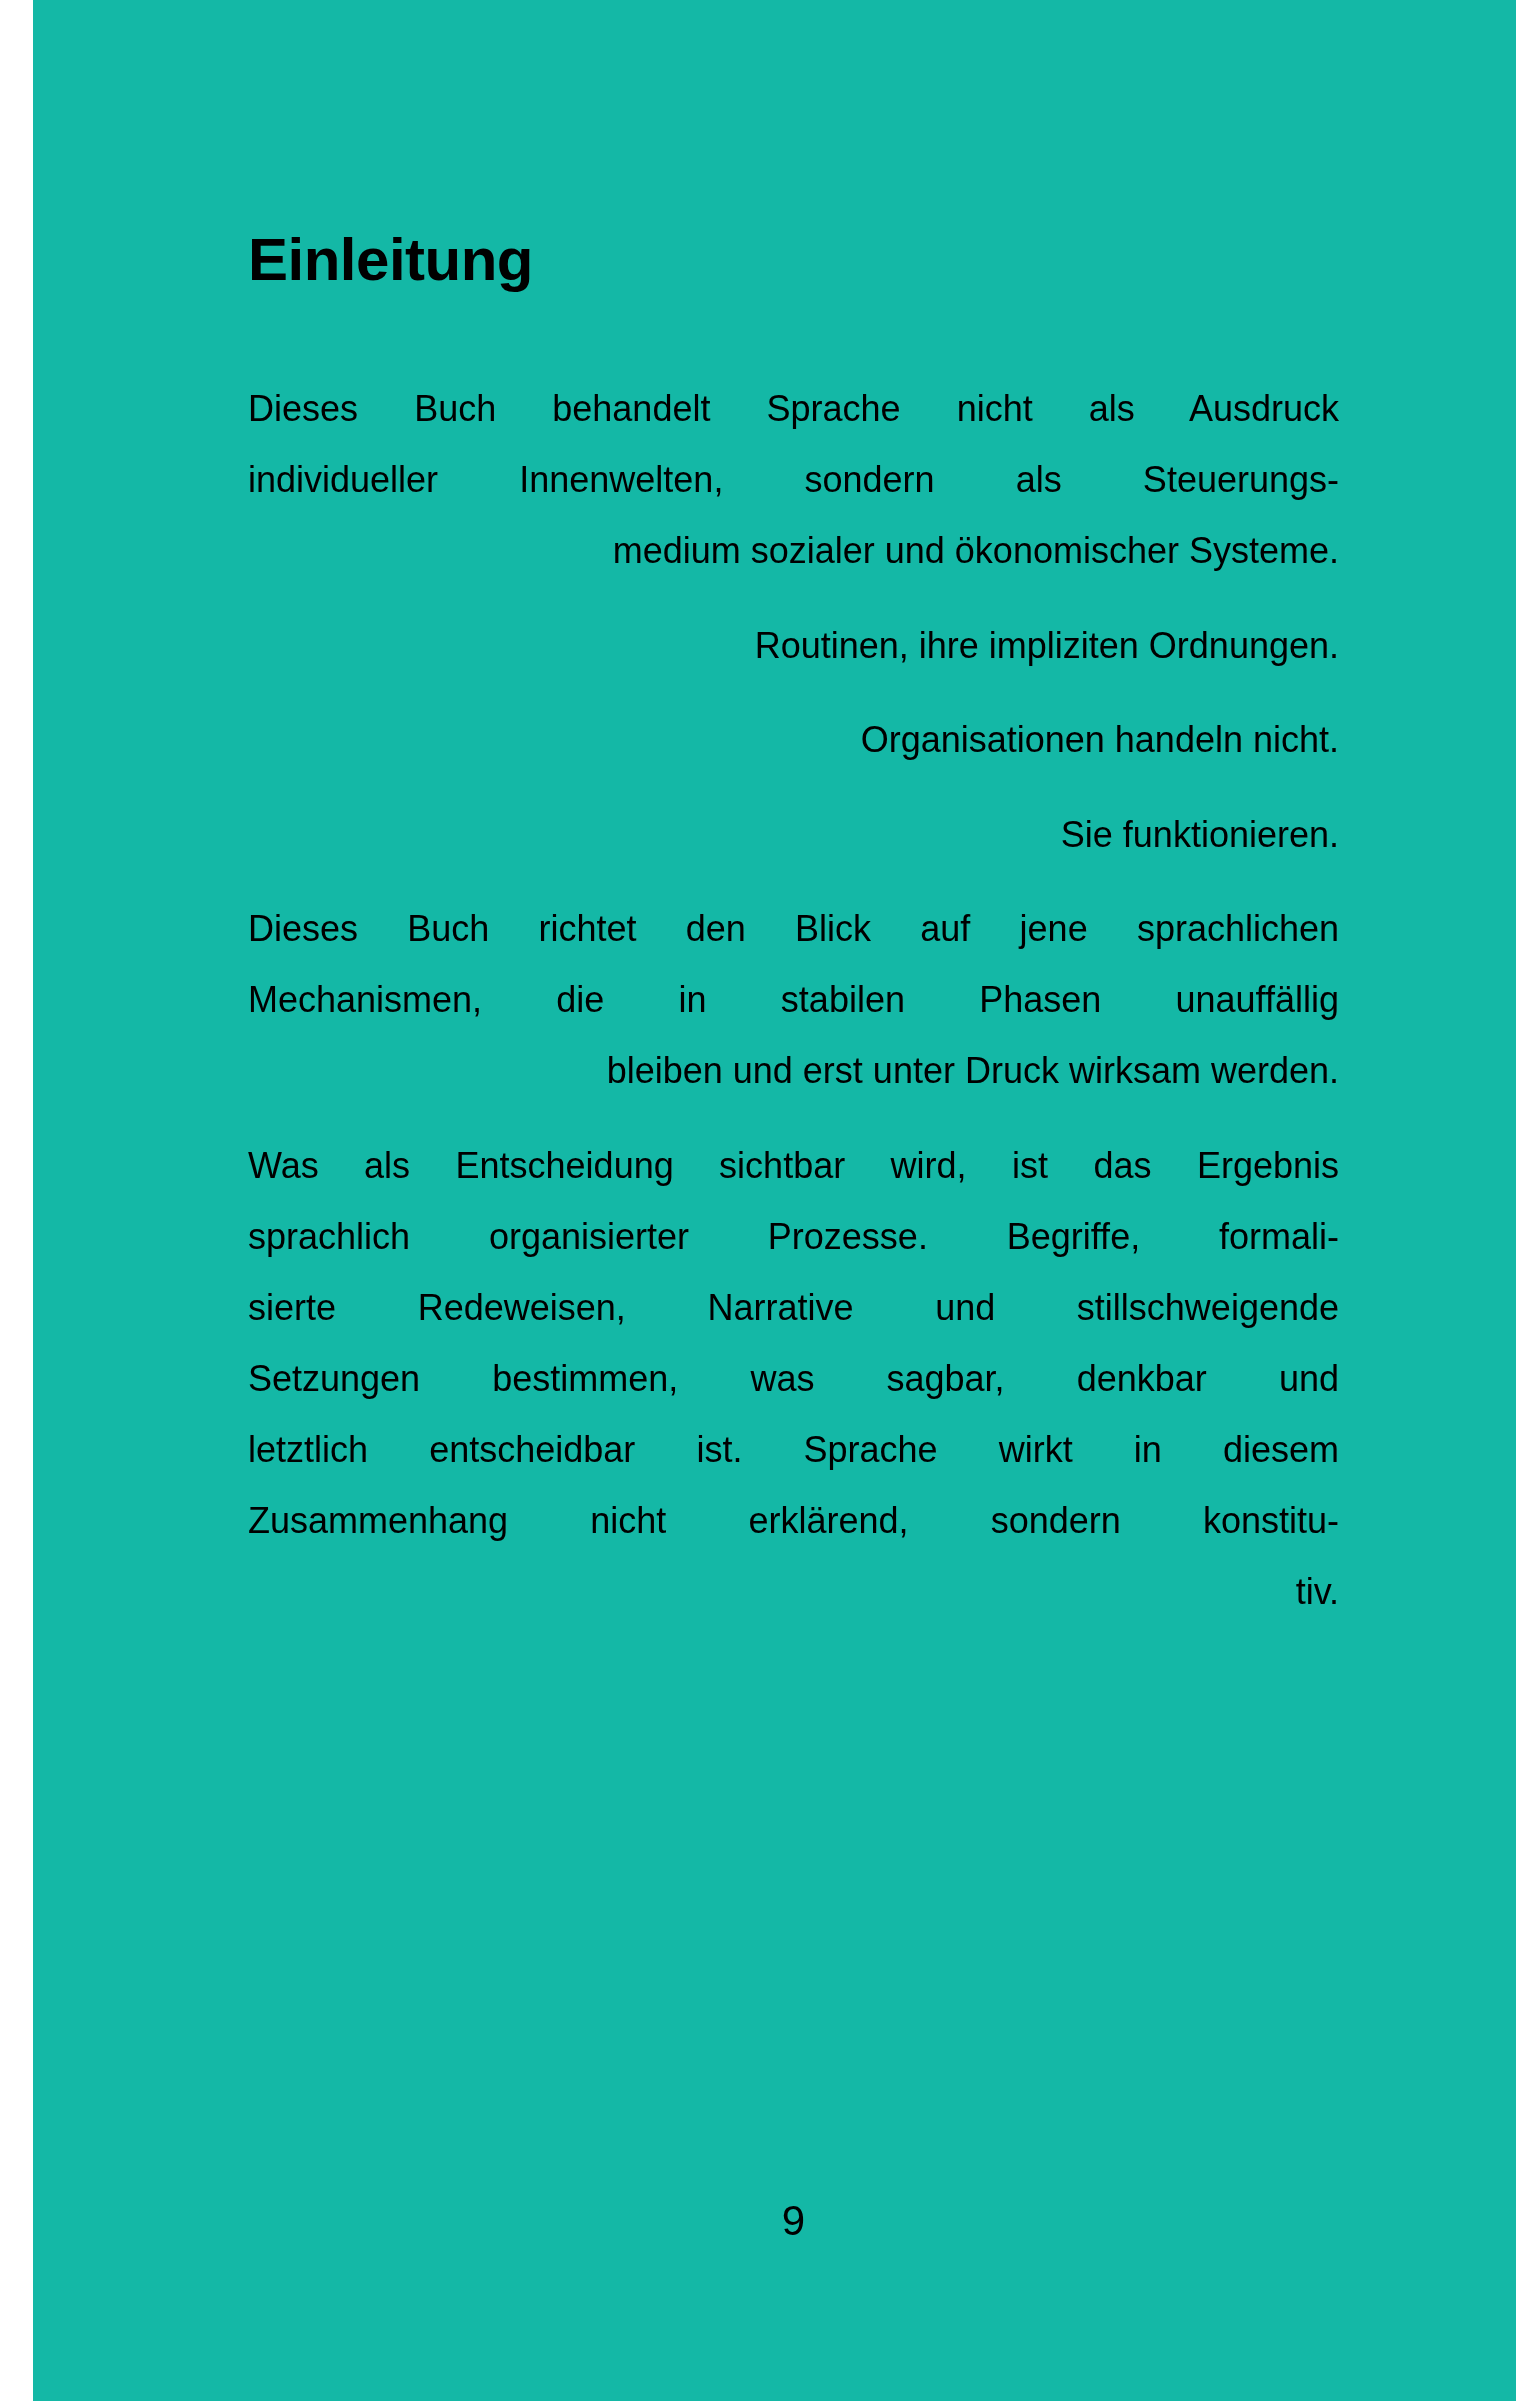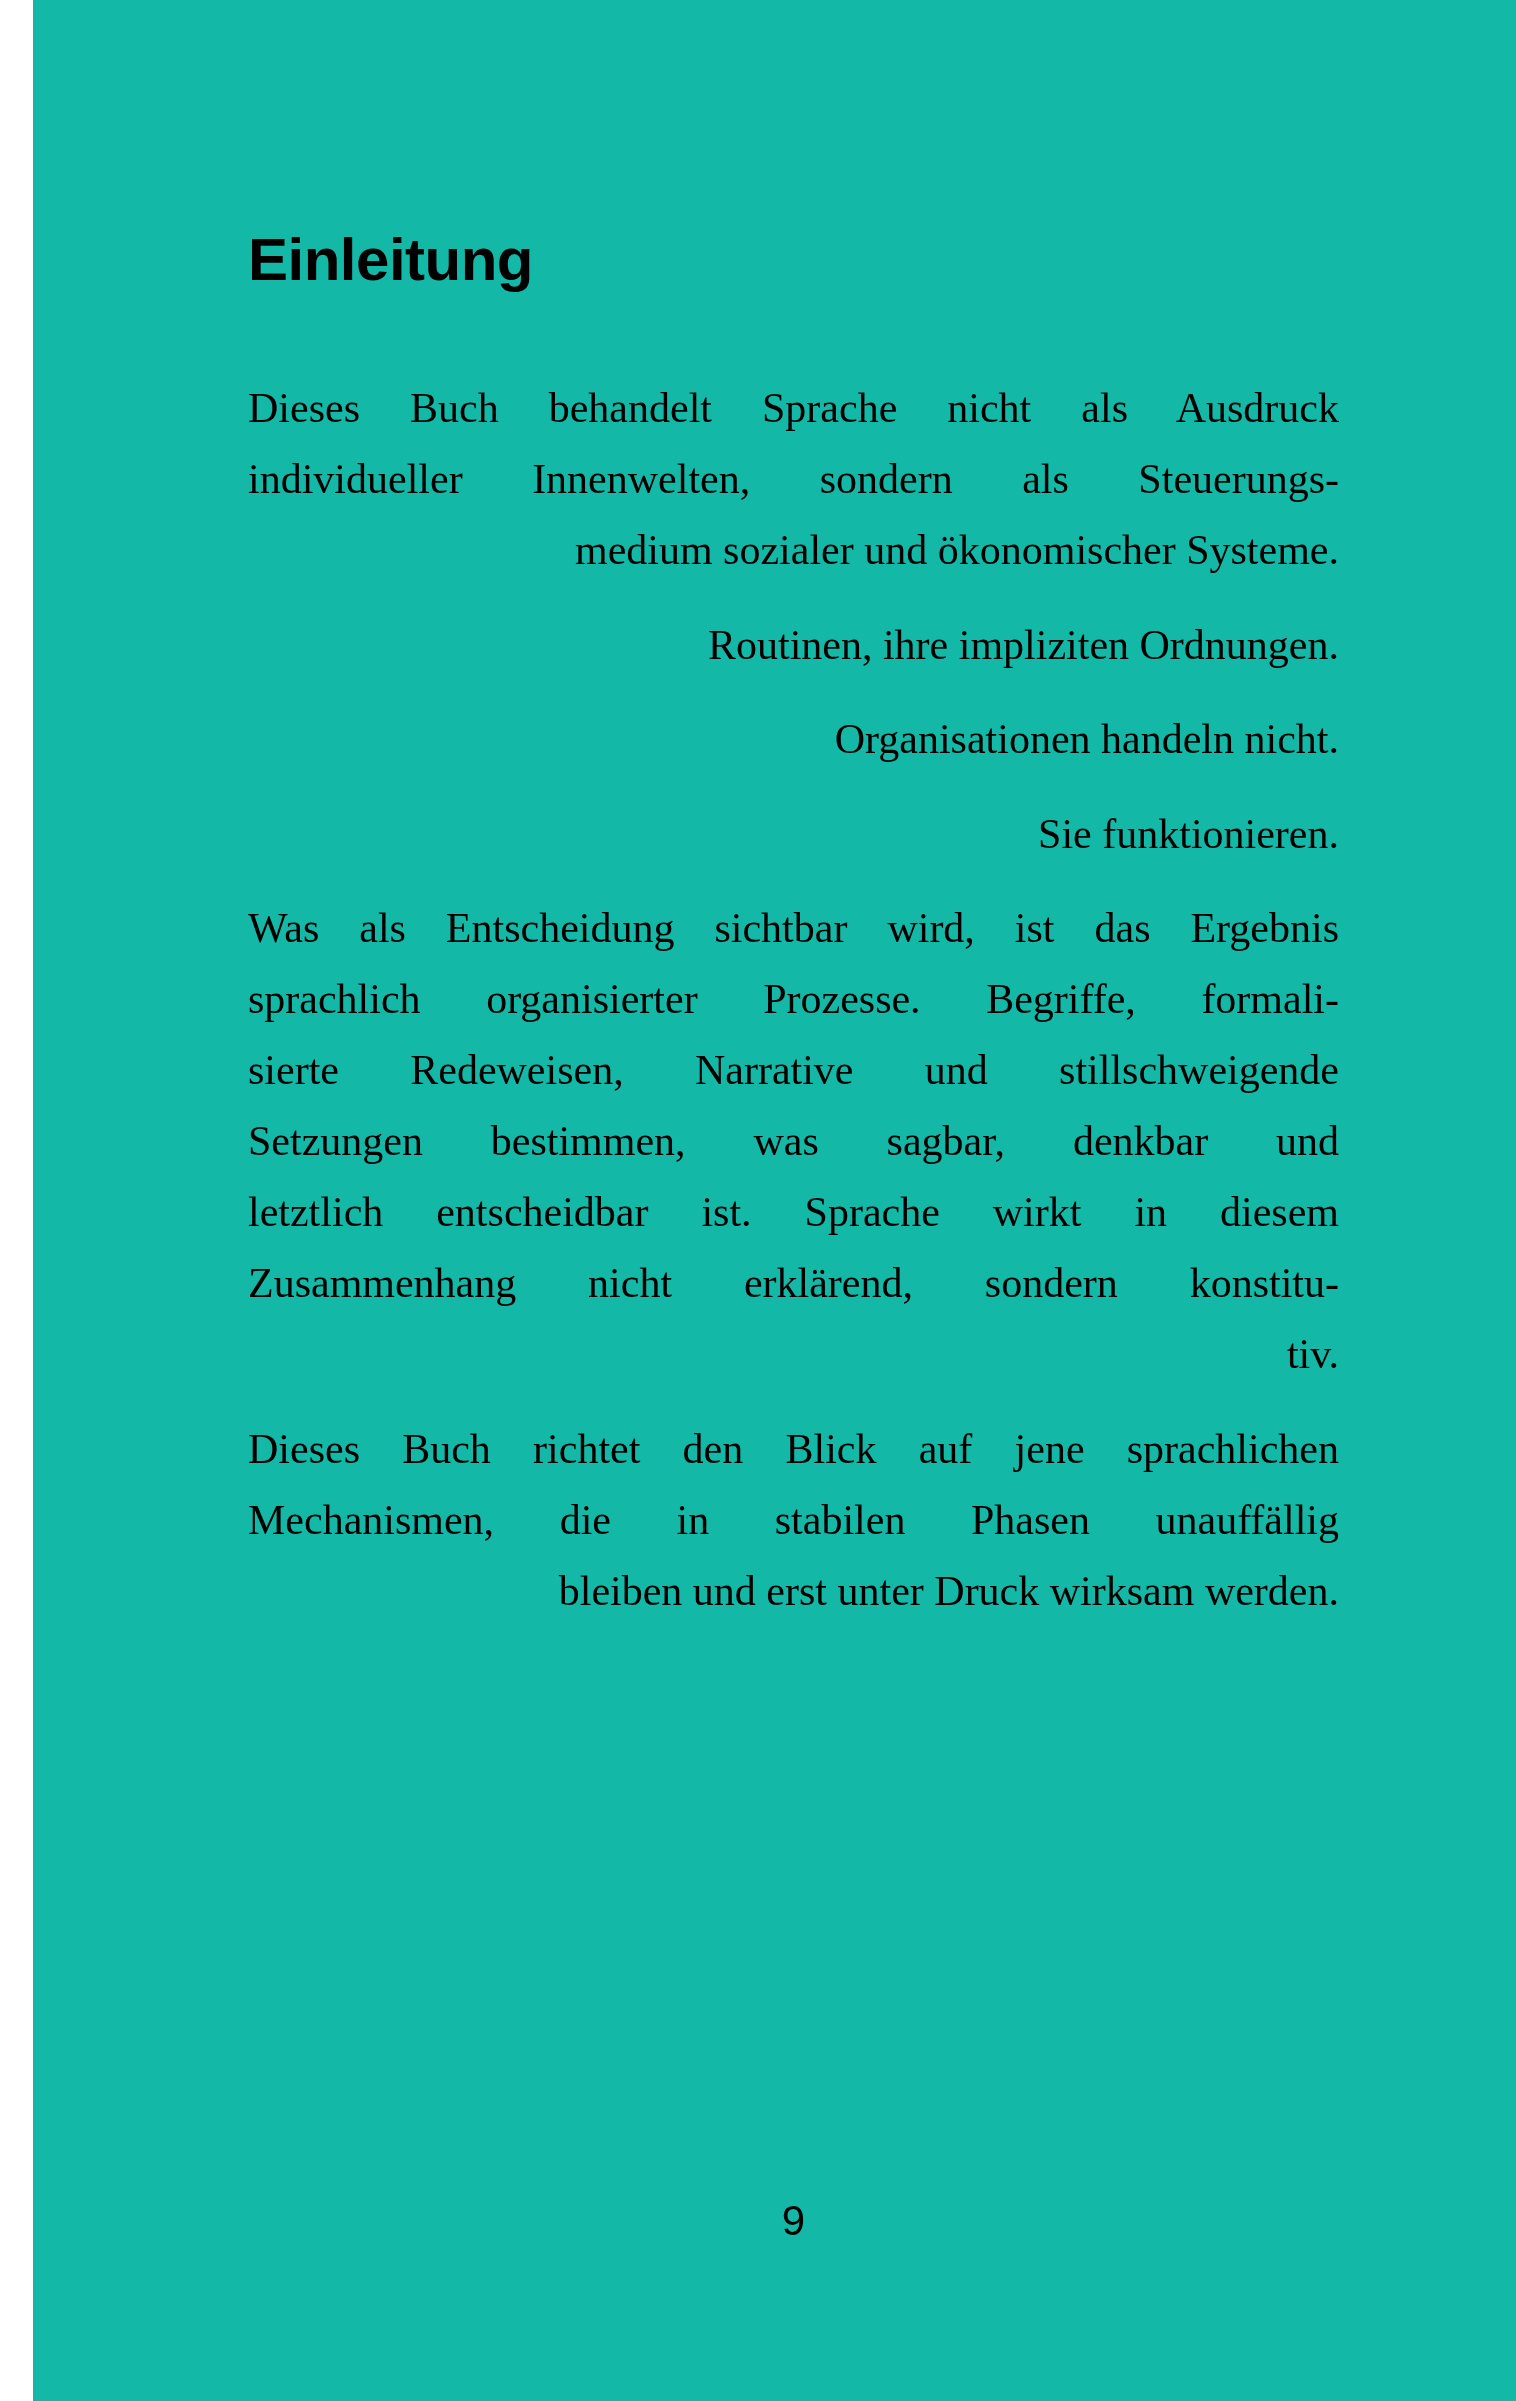--- a/index.html
+++ b/index.html
@@ -28,8 +28,8 @@
     color: #000000;
   }
   .para {
-    font-family: Liberation Serif, serif;
-    font-size: 42px;
+    font-family: Liberation Sans, sans-serif;
+    font-size: 36px;
     line-height: 71px;
     margin: 0 0 23.5px 0;
     color: #000000;

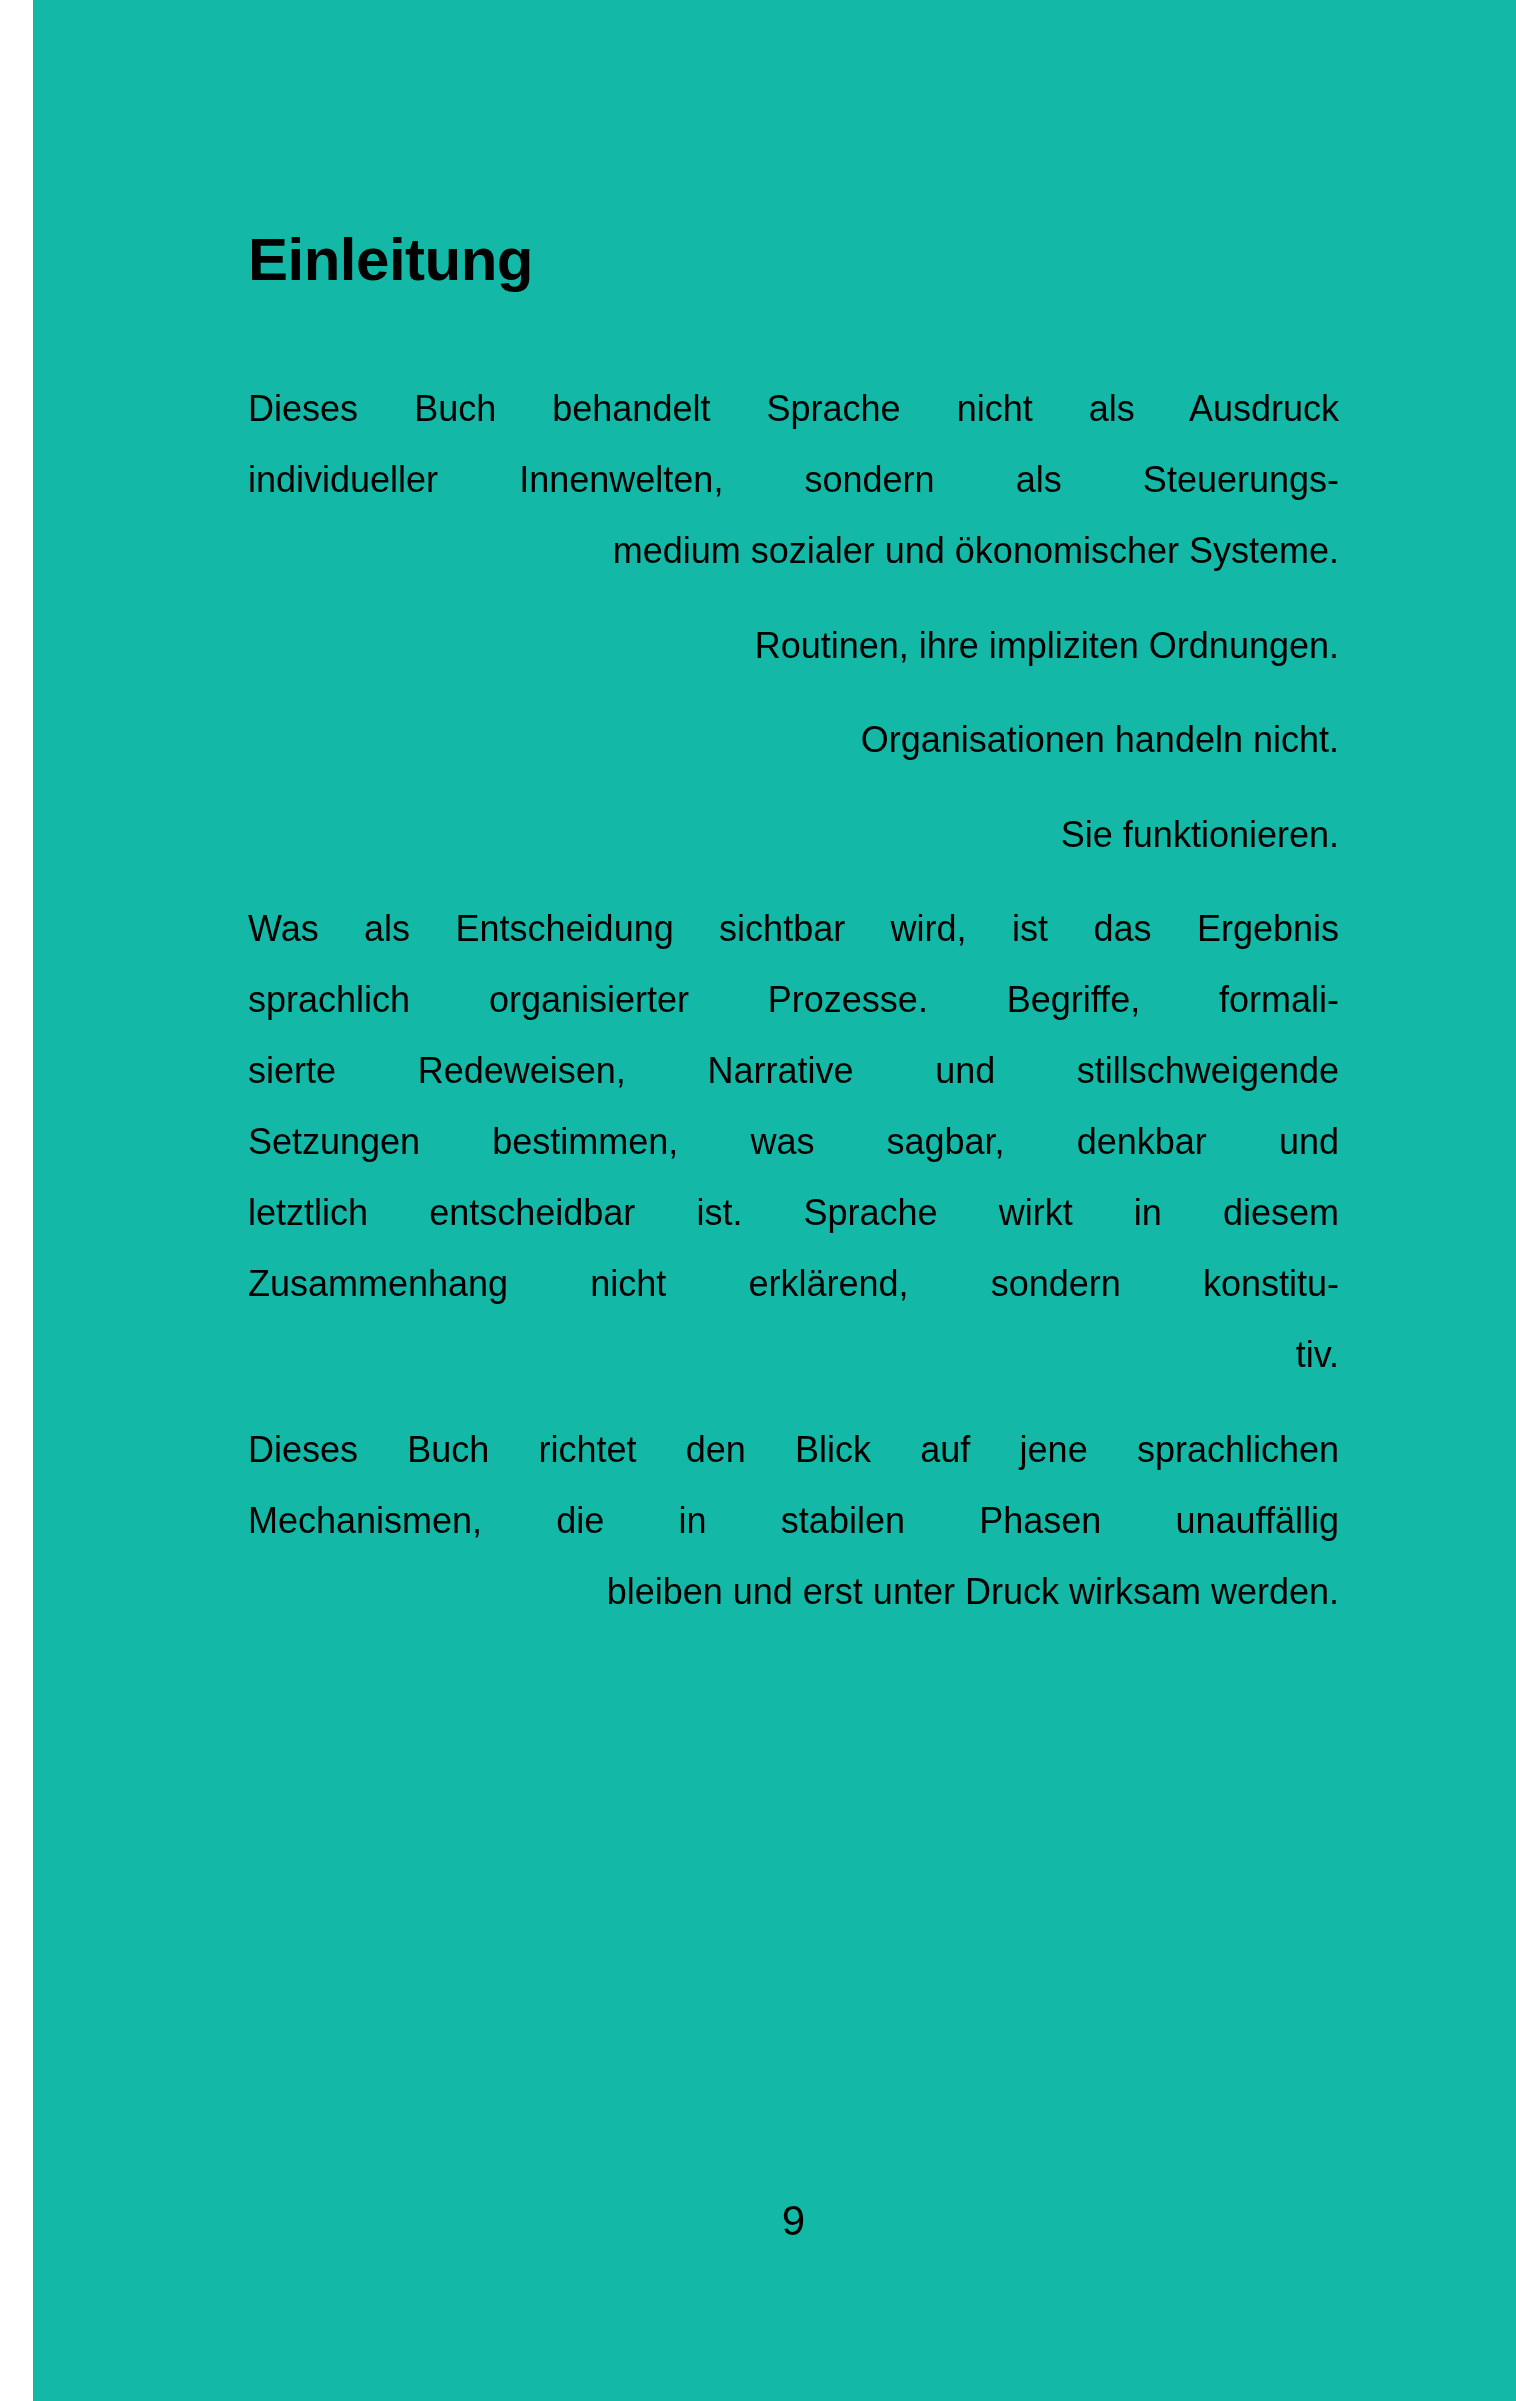--- a/index.html
+++ b/index.html
@@ -71,6 +71,11 @@
           <div class="ln">Sie funktionieren.</div>
         </div>
         <div class="para">
+          <div class="ln just">Dieses Buch richtet den Blick auf jene sprachlichen</div>
+          <div class="ln just">Mechanismen, die in stabilen Phasen unauffällig</div>
+          <div class="ln">bleiben und erst unter Druck wirksam werden.</div>
+        </div>
+        <div class="para">
           <div class="ln just">Was als Entscheidung sichtbar wird, ist das Ergebnis</div>
           <div class="ln just">sprachlich organisierter Prozesse. Begriffe, formali-</div>
           <div class="ln just">sierte Redeweisen, Narrative und stillschweigende</div>
@@ -79,11 +84,6 @@
           <div class="ln just">Zusammenhang nicht erklärend, sondern konstitu-</div>
           <div class="ln">tiv.</div>
         </div>
-        <div class="para">
-          <div class="ln just">Dieses Buch richtet den Blick auf jene sprachlichen</div>
-          <div class="ln just">Mechanismen, die in stabilen Phasen unauffällig</div>
-          <div class="ln">bleiben und erst unter Druck wirksam werden.</div>
-        </div>
       </div>
   </div>
   <div class="pagenum">9</div>

